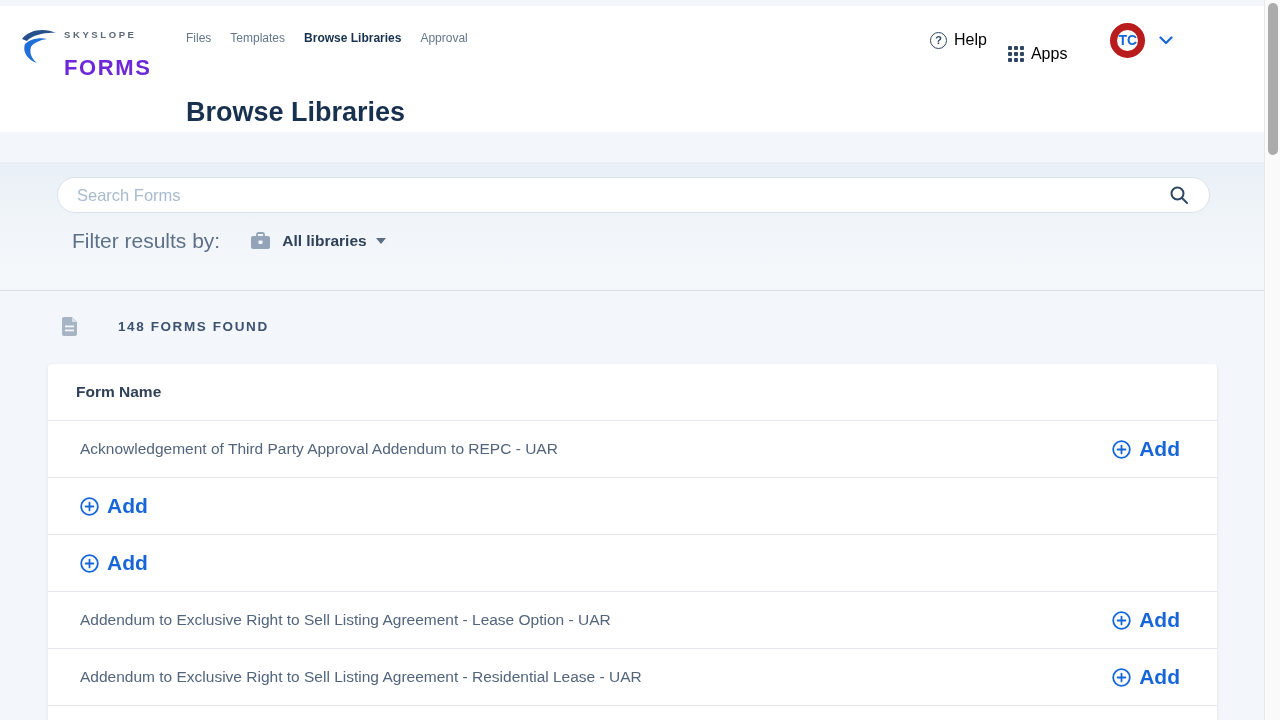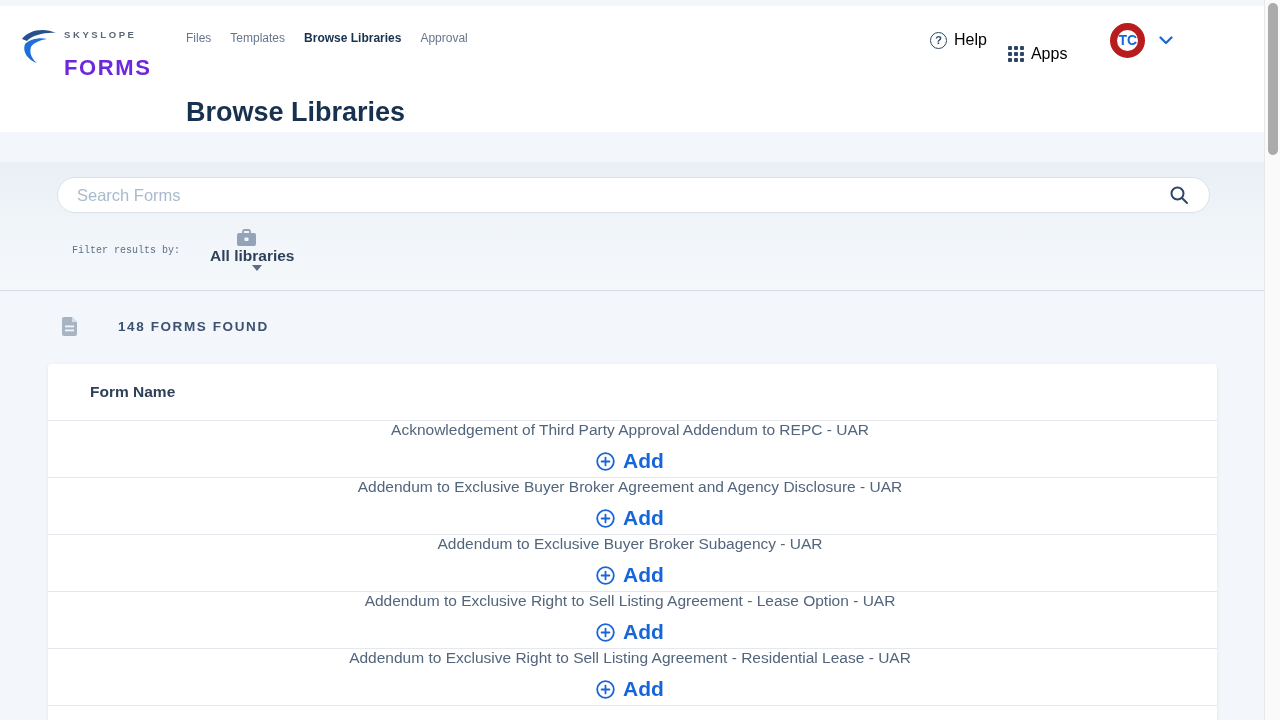--- a/index.html
+++ b/index.html
@@ -88,7 +88,7 @@
     position: absolute; left: 72px; top: 67px;
     display: flex; align-items: center;
   }
-  .filter-label { font-size: 10px; color: #5d7088; font-family: Liberation Mono, monospace; }
+  .filter-label { font-size: 21px; color: #5d7088; }
   .library-filter { display: flex; align-items: center; margin-left: 30px; cursor: pointer; flex-direction: column; }
   .briefcase-icon { display: flex; margin-right: 11px; }
   .filter-value { font-size: 15.5px; font-weight: bold; color: #2e4159; }

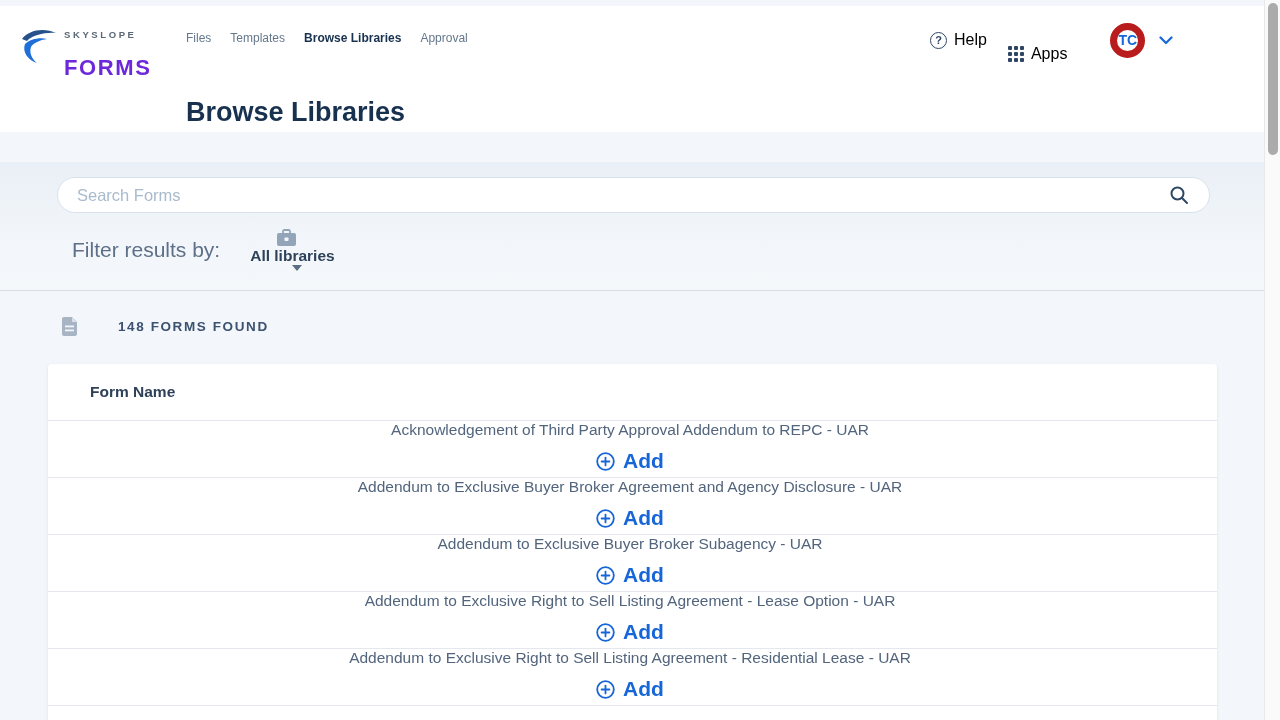--- a/index.html
+++ b/index.html
@@ -89,7 +89,7 @@
     display: flex; align-items: center;
   }
   .filter-label { font-size: 21px; color: #5d7088; }
-  .library-filter { display: flex; align-items: center; margin-left: 30px; cursor: pointer; flex-direction: column; }
+  .library-filter { display: flex; align-items: center; margin-left: 30px; cursor: pointer; }
   .briefcase-icon { display: flex; margin-right: 11px; }
   .filter-value { font-size: 15.5px; font-weight: bold; color: #2e4159; }
   .caret-down {

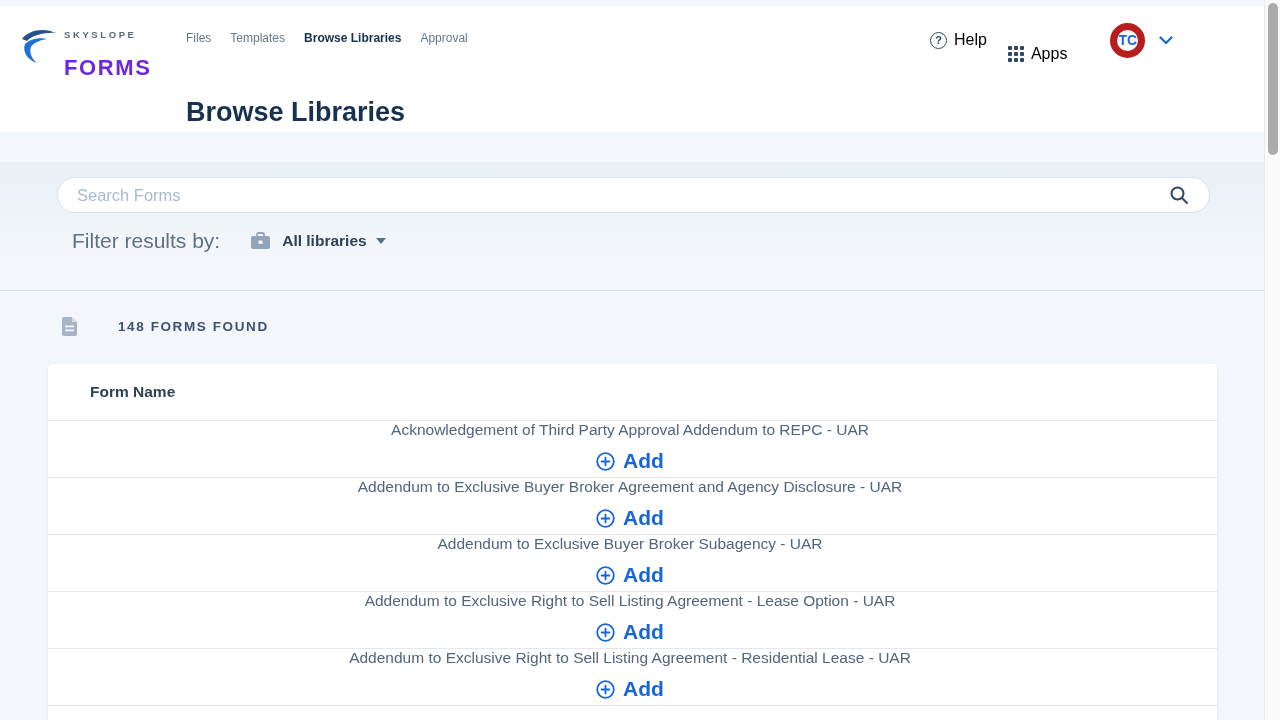--- a/index.html
+++ b/index.html
@@ -115,7 +115,7 @@
     box-shadow: 0 1px 3px rgba(25, 45, 80, 0.10);
   }
   .table-header-row {
-    height: 56px; display: flex; align-items: center; padding-left: 42px;
+    height: 56px; display: flex; align-items: center; padding-left: 28px;
   }
   .table-header-label { font-size: 15.5px; font-weight: bold; color: #2e4159; }
   .form-row {

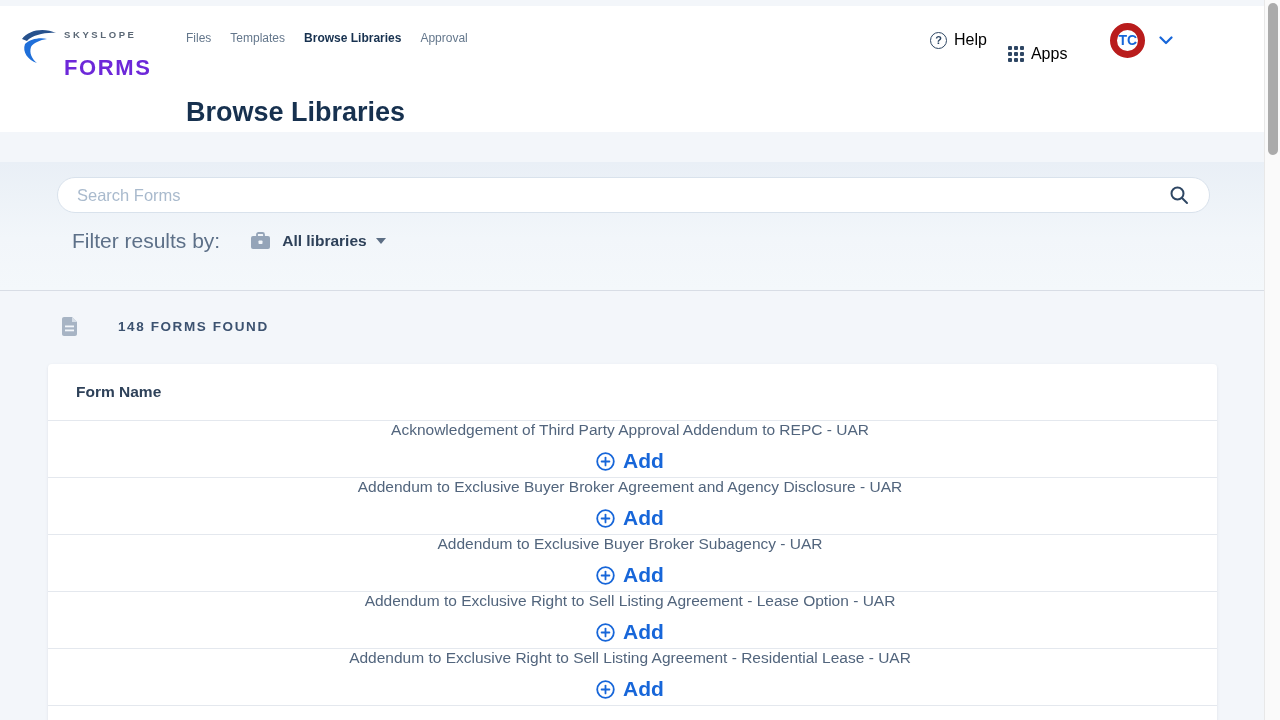--- a/index.html
+++ b/index.html
@@ -122,7 +122,6 @@
     height: 57px; border-top: 1px solid #e4e8ee;
     display: flex; align-items: center; justify-content: space-between;
     padding: 0 37px 0 32px;
-    flex-direction: column;
   }
   .form-name { font-size: 15.5px; color: #52657d; }
   .add-button {

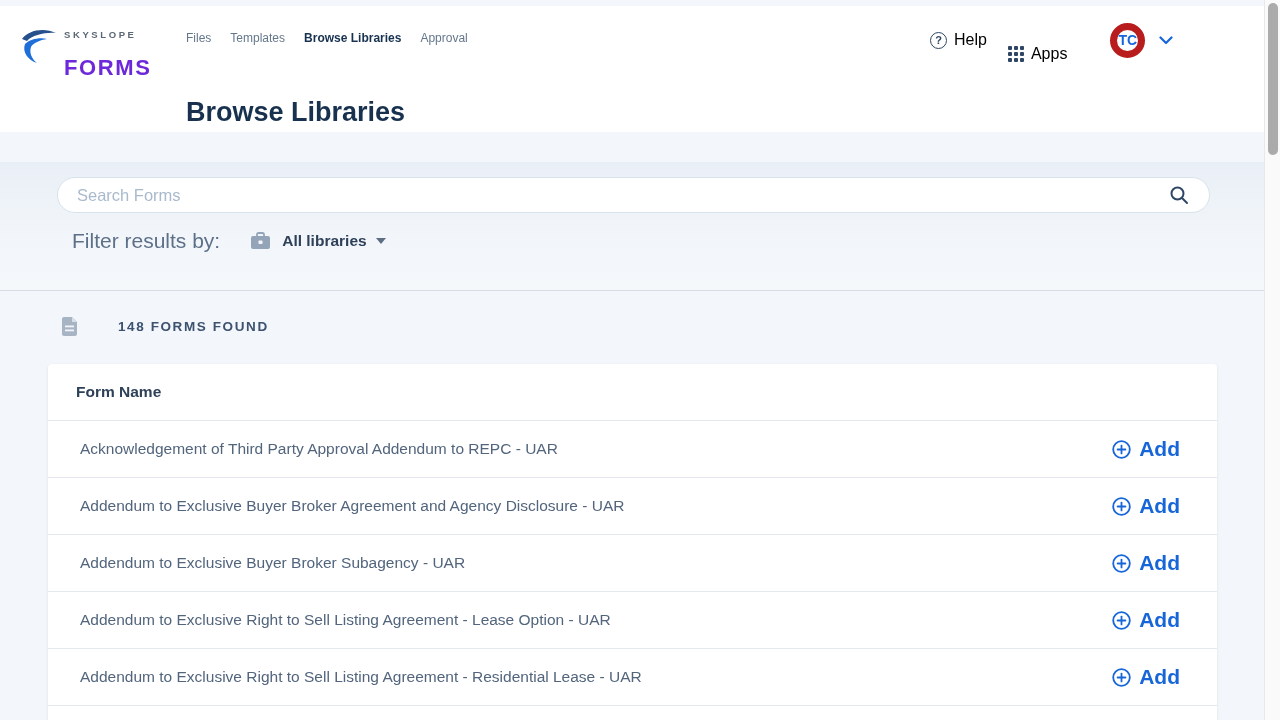--- a/index.html
+++ b/index.html
@@ -257,7 +257,6 @@
   </div>
 
   <div class="form-row">
-    <span class="form-name">Addendum to Exclusive Buyer Broker Agreement and Agency Disclosure - UAR</span>
     <button class="add-button">
       <span class="plus-circle-icon">
         <svg width="19" height="19" viewBox="0 0 19 19">

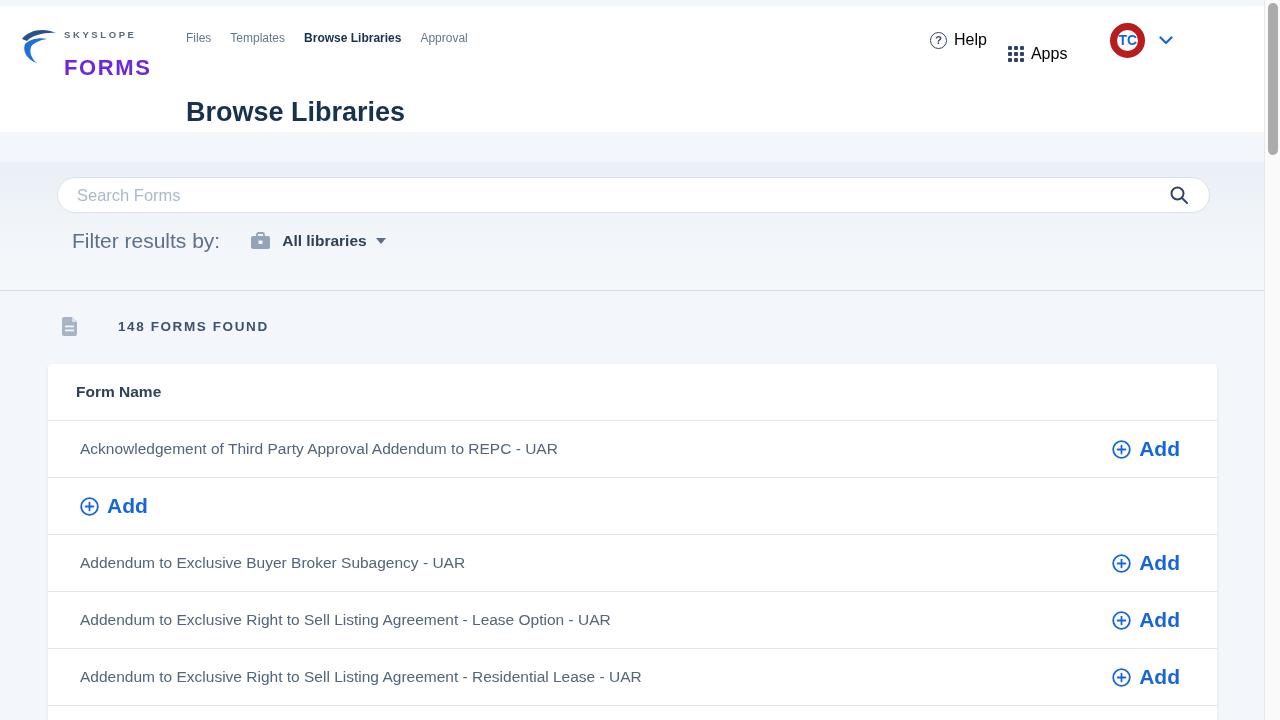--- a/index.html
+++ b/index.html
@@ -270,7 +270,6 @@
   </div>
 
   <div class="form-row">
-    <span class="form-name">Addendum to Exclusive Buyer Broker Subagency - UAR</span>
     <button class="add-button">
       <span class="plus-circle-icon">
         <svg width="19" height="19" viewBox="0 0 19 19">

